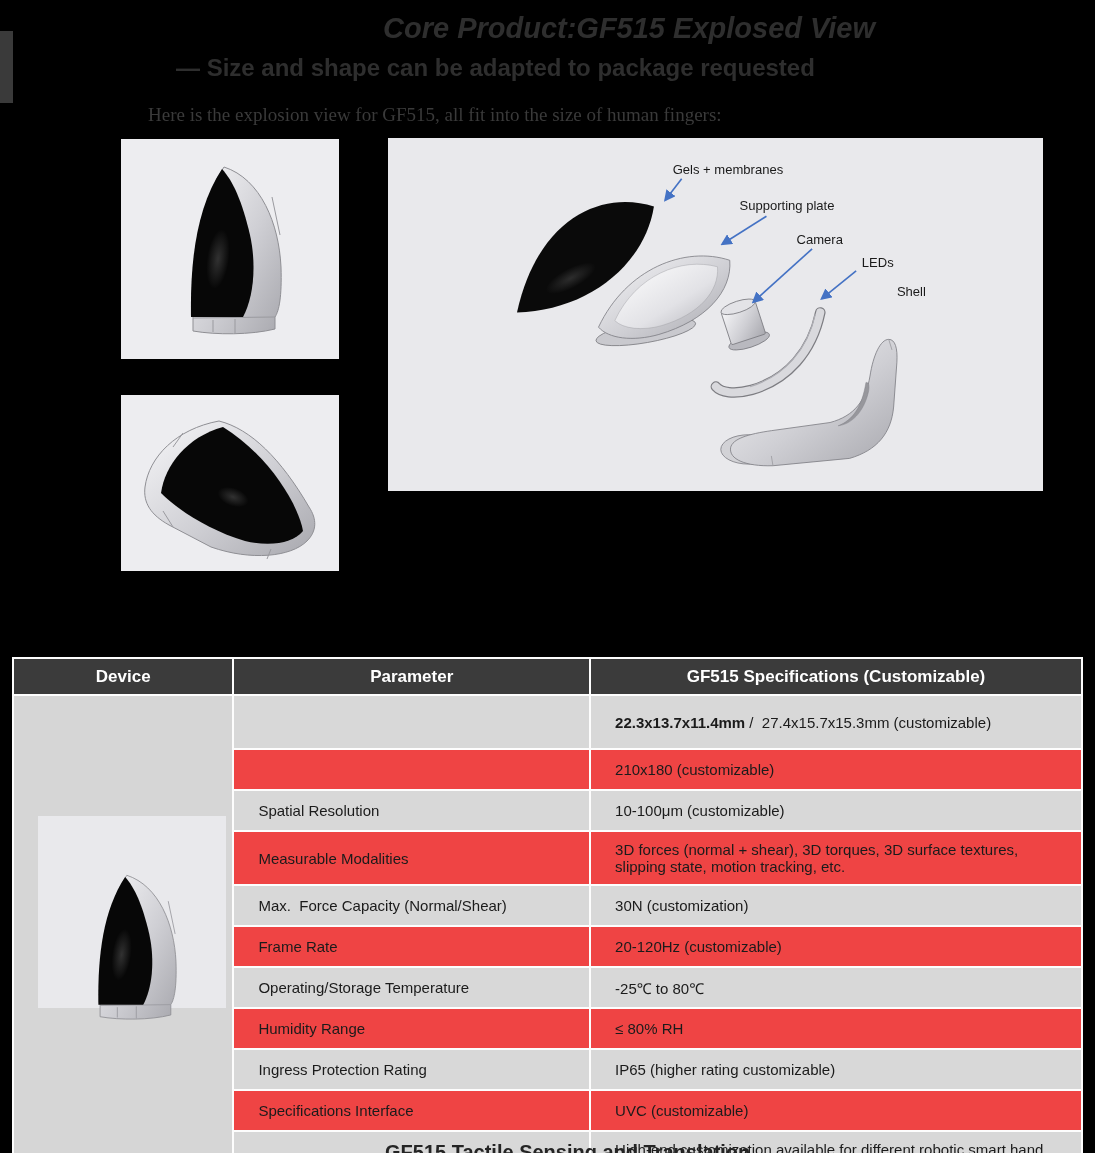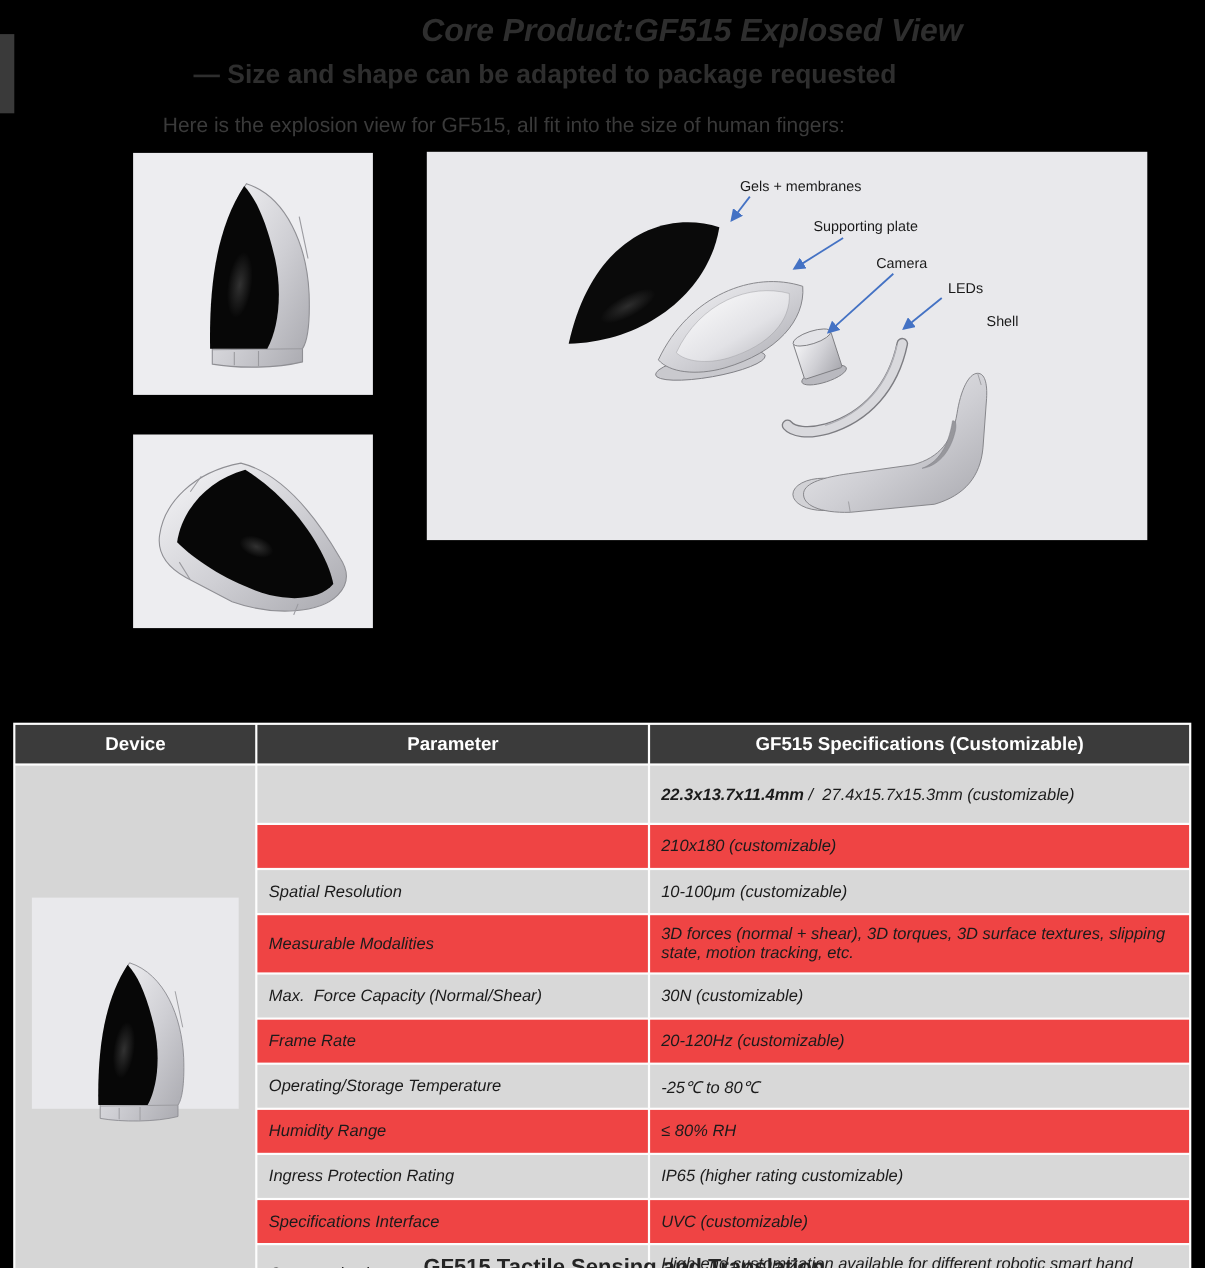--- a/index.html
+++ b/index.html
@@ -13,7 +13,7 @@
   .accent-bar{left:0;top:31px;width:13px;height:72px;background:#3a3a3a;}
   .slide-title{left:383px;top:12px;font-size:29px;font-weight:bold;color:#2e2e2e;white-space:nowrap;font-style:italic;}
   .slide-subtitle{left:176px;top:54px;font-size:24px;font-weight:bold;color:#2e2e2e;white-space:nowrap;}
-  .slide-intro{left:148px;top:104px;font-size:19px;color:#3a3a3a;white-space:nowrap;}
+  .slide-intro{left:148px;top:104px;font-size:19px;color:#3a3a3a;white-space:nowrap;font-family:Liberation Serif, serif;}
 
   
   .img-box{background:#ededf0;}

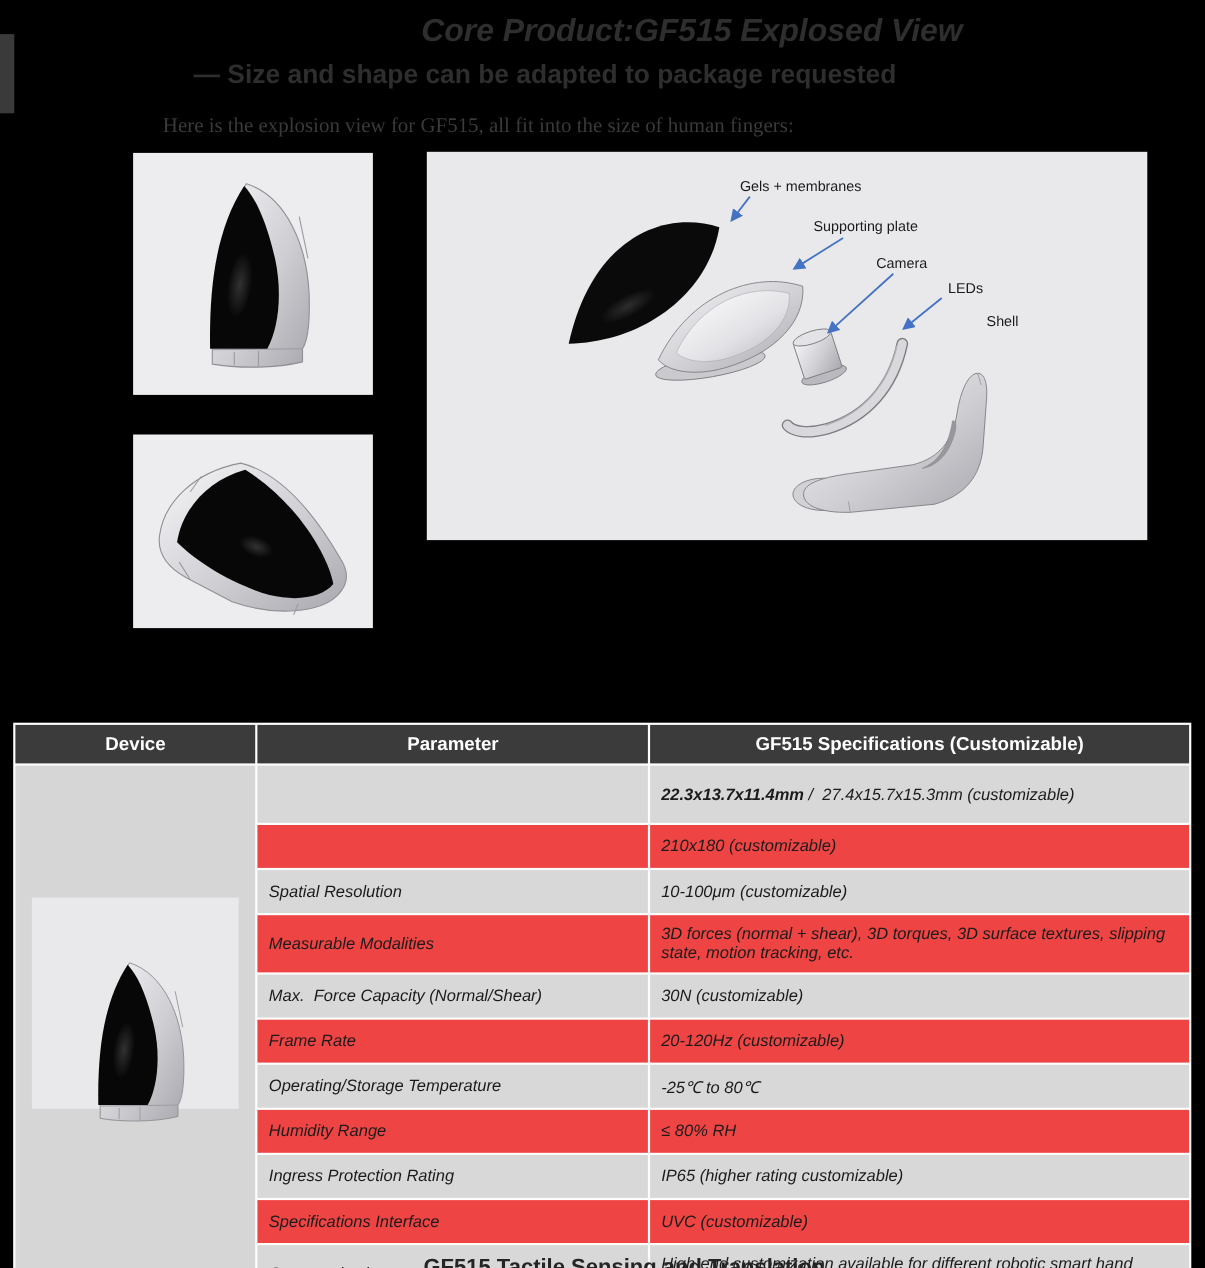--- a/index.html
+++ b/index.html
@@ -26,7 +26,7 @@
   .spec-table-wrap{left:12px;top:657px;width:1071px;}
   table.spec{border-collapse:separate;border-spacing:2px;background:#fdfdfd;width:1071px;table-layout:fixed;}
   table.spec th{background:#3b3b3b;color:#fff;font-size:17px;font-weight:bold;height:35px;text-align:center;padding:0 20px;}
-  table.spec td{font-size:15px;color:#1b1b1b;padding:2px 10px;vertical-align:middle;white-space:pre-wrap;font-style:italic;}
+  table.spec td{font-size:15px;color:#1b1b1b;padding:2px 24px;vertical-align:middle;white-space:pre-wrap;}
   td.device-cell{background:#d6d6d6;text-align:center;vertical-align:middle;padding:0;}
   .device-img-box{width:188px;height:192px;background:#e9e9ec;margin:0 auto;position:relative;top:-28px;}
   .device-img-box svg{display:block;width:100%;height:100%;}

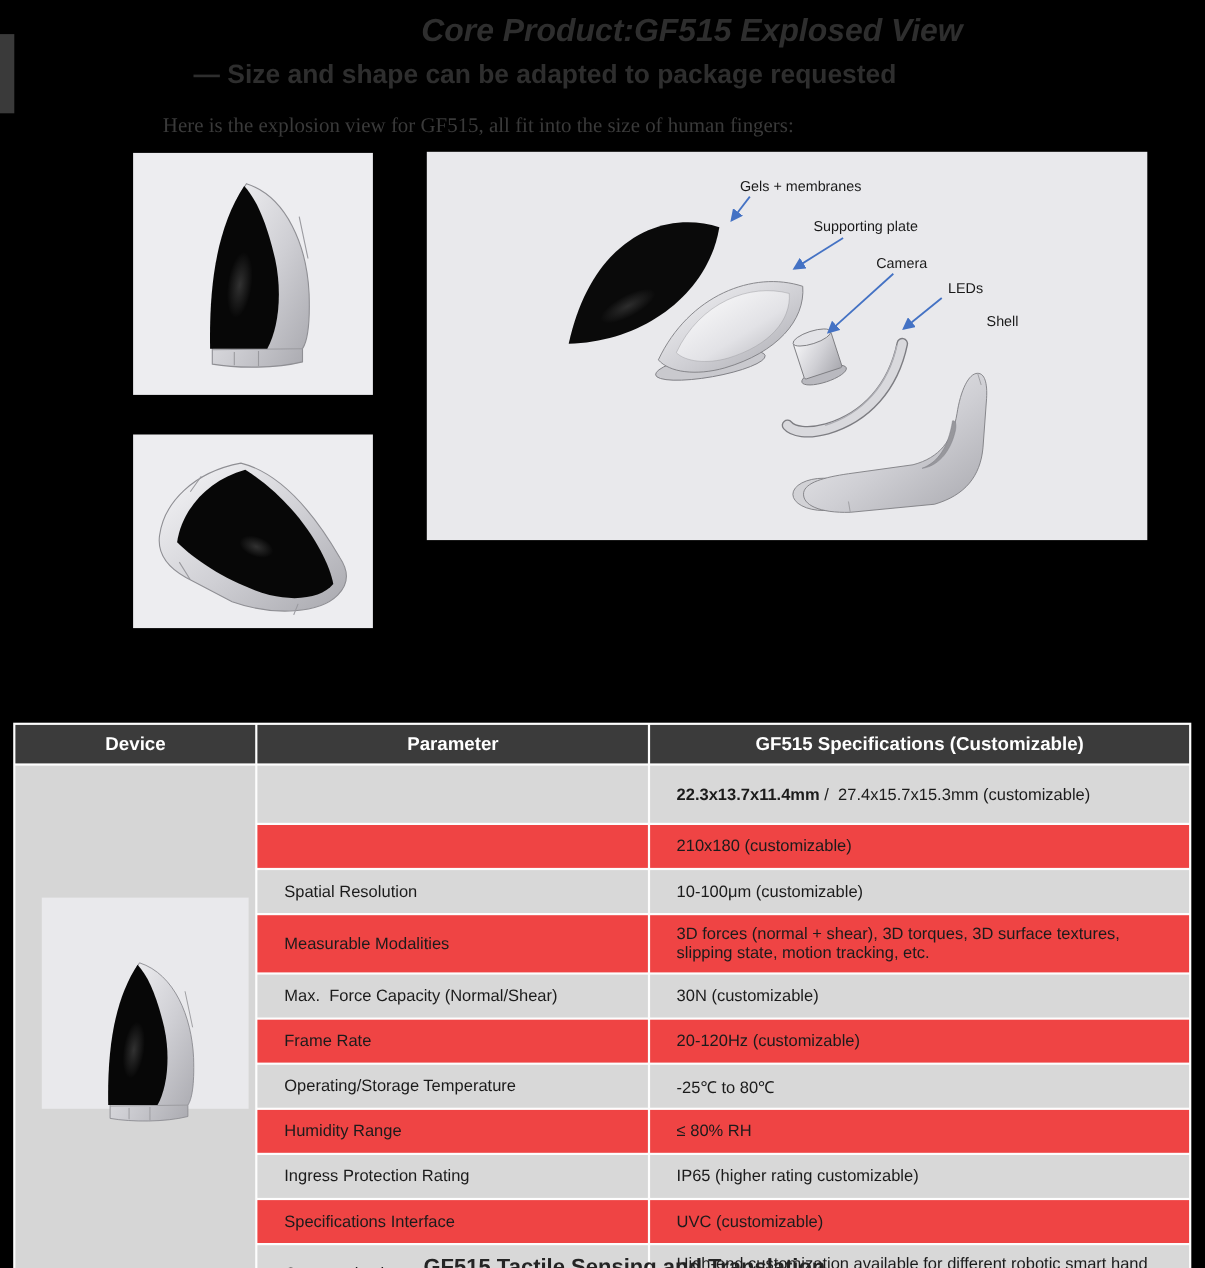--- a/index.html
+++ b/index.html
@@ -186,7 +186,7 @@
     </tr>
     <tr class="odd h-norm">
       <td class="c">Max.  Force Capacity (Normal/Shear)</td>
-      <td class="c">30N (customizable)</td>
+      <td class="c">30N (customization)</td>
     </tr>
     <tr class="even h-norm">
       <td class="c">Frame Rate</td>

